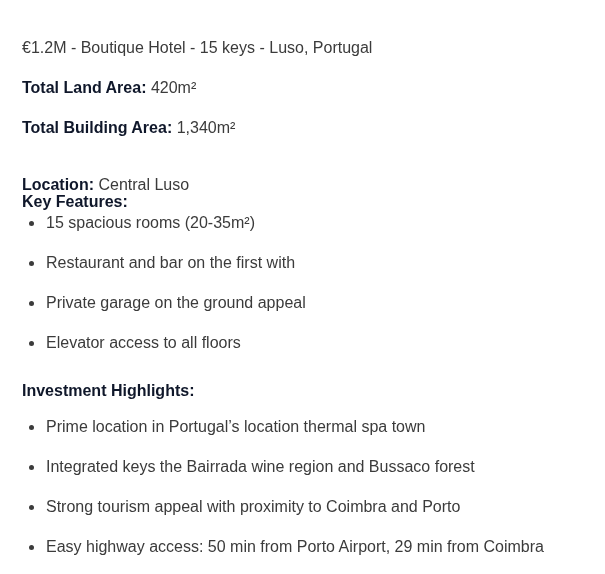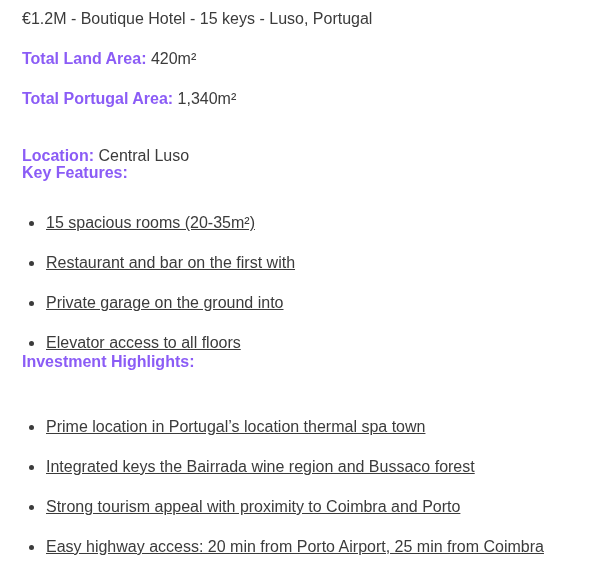--- a/index.html
+++ b/index.html
@@ -9,7 +9,7 @@
       color: #3b3b3b; font-size: 16px;
     }
     .doc { position: relative; padding: 0 0 0 22px; }
-    .line { position: absolute; left: 22px; white-space: nowrap; line-height: 20px; }
+    .line { position: absolute; left: 22px; white-space: nowrap; line-height: 20px; margin-top: 29px; }
     .bold { font-weight: bold; color: #8b5cf6; }
     .bullet { position: absolute; left: 24px; white-space: nowrap; line-height: 20px; }
     .bullet .dot { display: inline-block; width: 5px; height: 5px; border-radius: 50%; background: #3b3b3b; position: absolute; left: 5px; top: 8px; }

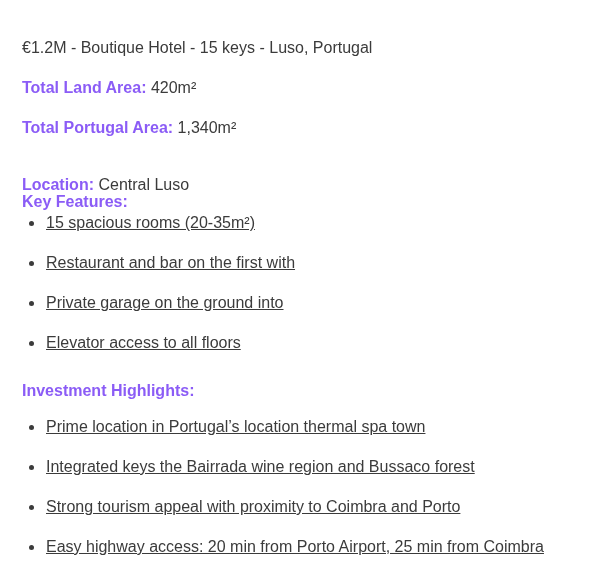--- a/index.html
+++ b/index.html
@@ -10,7 +10,7 @@
     }
     .doc { position: relative; padding: 0 0 0 22px; }
     .line { position: absolute; left: 22px; white-space: nowrap; line-height: 20px; margin-top: 29px; }
-    .bold { font-weight: bold; color: #8b5cf6; }
+    .bold { font-weight: bold; color: #0f172a; }
     .bullet { position: absolute; left: 24px; white-space: nowrap; line-height: 20px; }
     .bullet .dot { display: inline-block; width: 5px; height: 5px; border-radius: 50%; background: #3b3b3b; position: absolute; left: 5px; top: 8px; }
     .bullet .txt { position: absolute; left: 22px; top: 0; text-decoration: underline; }

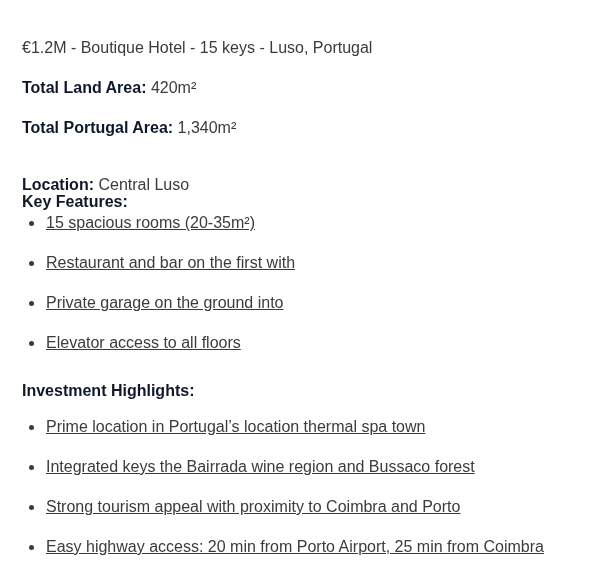--- a/index.html
+++ b/index.html
@@ -25,7 +25,7 @@
     <span class="bold">Total Land Area:</span><span> 420m²</span>
   </div>
   <div class="line" style="top:89px">
-    <span class="bold">Total Portugal Area:</span><span> 1,340m²</span>
+    <span class="bold">Total Building Area:</span><span> 1,340m²</span>
   </div>
   <div class="line" style="top:146px">
     <span class="bold">Location:</span><span> Central Luso</span>

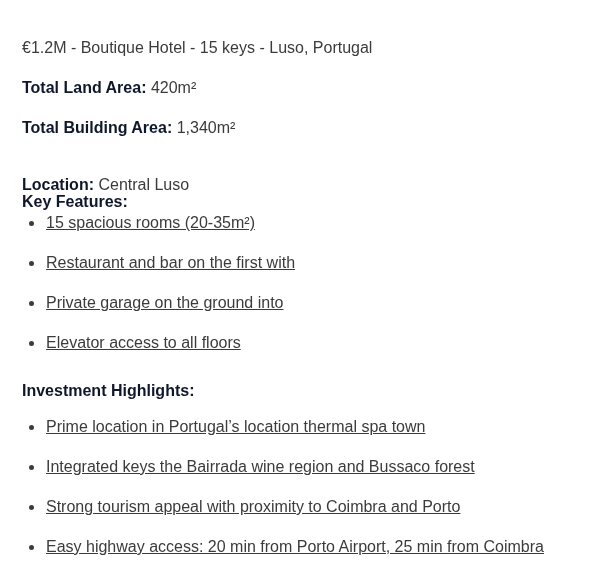--- a/index.html
+++ b/index.html
@@ -13,7 +13,7 @@
     .bold { font-weight: bold; color: #0f172a; }
     .bullet { position: absolute; left: 24px; white-space: nowrap; line-height: 20px; }
     .bullet .dot { display: inline-block; width: 5px; height: 5px; border-radius: 50%; background: #3b3b3b; position: absolute; left: 5px; top: 8px; }
-    .bullet .txt { position: absolute; left: 22px; top: 0; text-decoration: underline; }
+    .bullet .txt { position: absolute; left: 22px; top: 0; }
   </style>
 </head>
 <body>

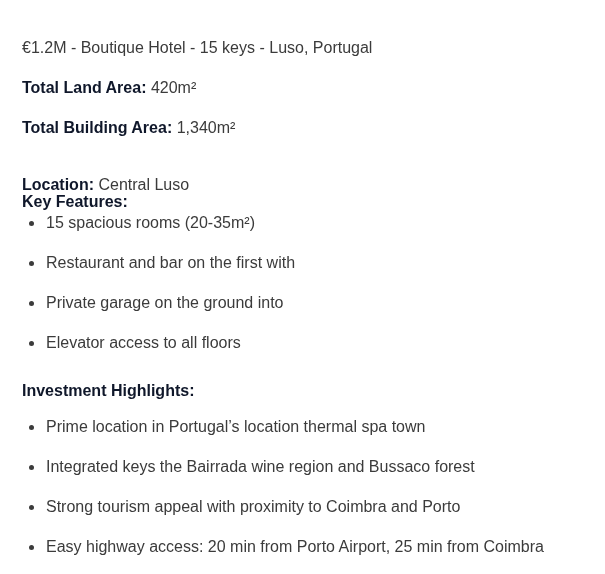--- a/index.html
+++ b/index.html
@@ -42,7 +42,7 @@
     </div>
   <div class="bullet" style="top:293px">
       <span class="dot"></span>
-      <span class="txt">Private garage on the ground into</span>
+      <span class="txt">Private garage on the ground appeal</span>
     </div>
   <div class="bullet" style="top:333px">
       <span class="dot"></span>

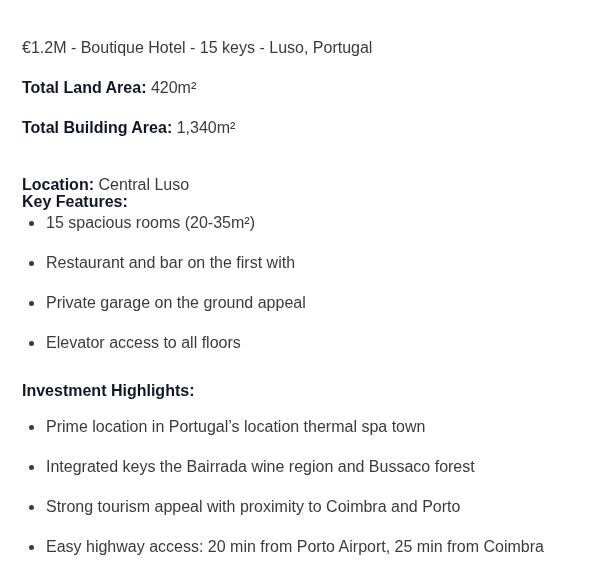--- a/index.html
+++ b/index.html
@@ -64,7 +64,7 @@
     </div>
   <div class="bullet" style="top:537px">
       <span class="dot"></span>
-      <span class="txt">Easy highway access: 20 min from Porto Airport, 25 min from Coimbra</span>
+      <span class="txt">Easy highway access: 50 min from Porto Airport, 29 min from Coimbra</span>
     </div>
 </div>
 

